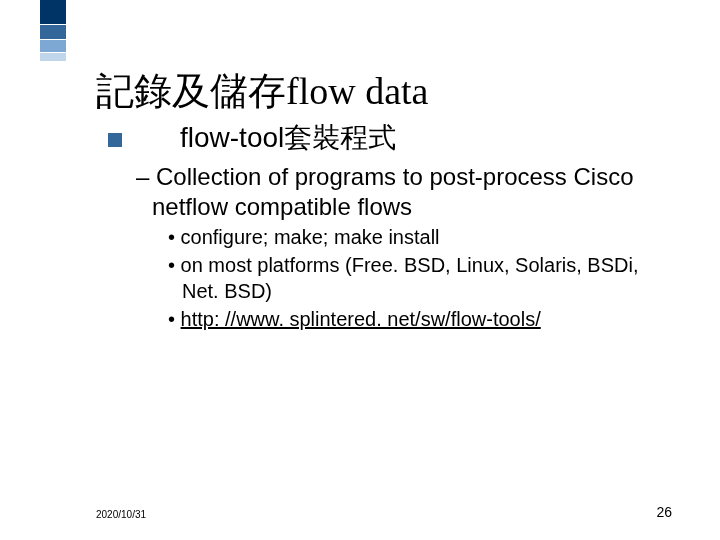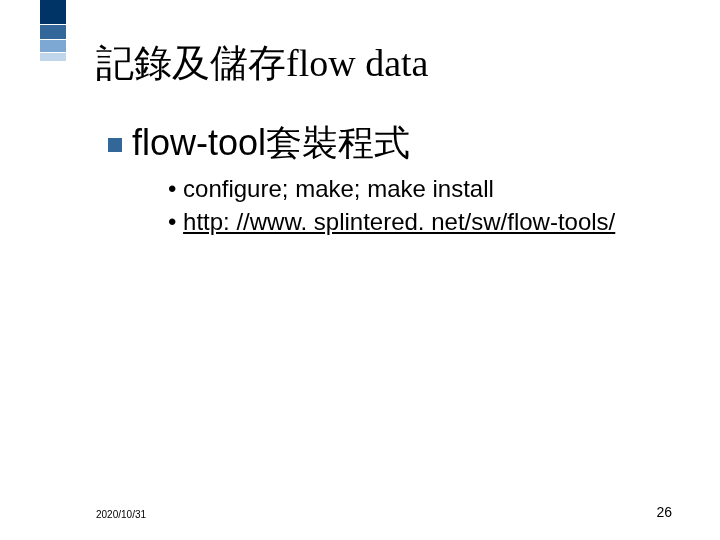--- a/index.html
+++ b/index.html
@@ -27,7 +27,7 @@
   .title {
     position: absolute;
     left: 96px;
-    top: 38px;
+    top: 66px;
     font-size: 38px;
     font-family: "Times New Roman", "Microsoft JhengHei", serif;
   }

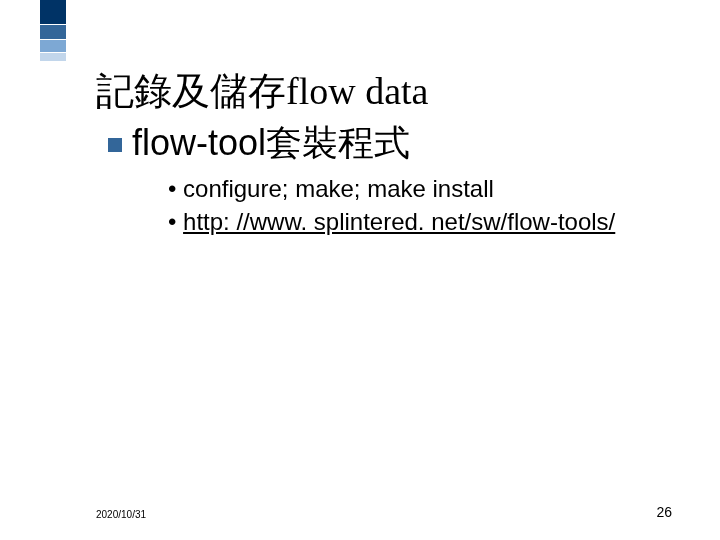--- a/index.html
+++ b/index.html
@@ -40,11 +40,12 @@
   }
 
   .lvl1 {
-    font-size: 36px;
+    font-size: 28px;
     line-height: 1.3;
     margin-bottom: 6px;
     display: flex;
     align-items: center;
+    gap: 48px;
   }
   .sq {
     width: 14px;

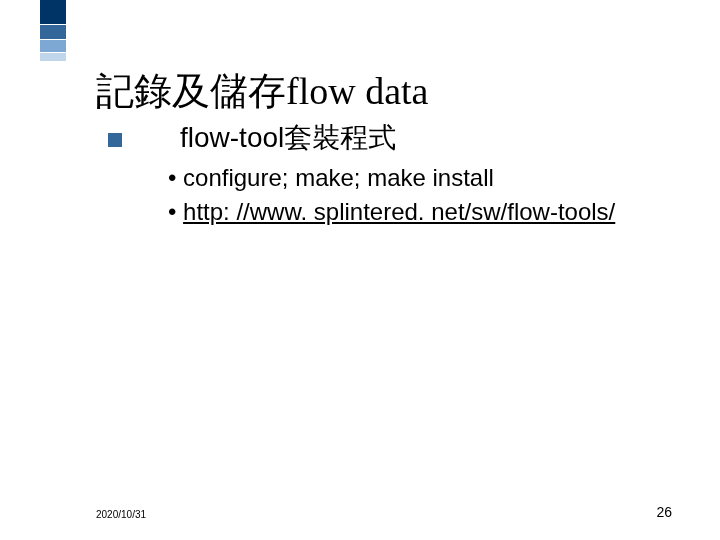--- a/index.html
+++ b/index.html
@@ -109,6 +109,7 @@
     <span>flow-tool套裝程式</span>
   </div>
 
+  <div class="lvl2">– Collection of programs to post-process Cisco netflow compatible flows</div>
 
   <div class="lvl3">• configure; make; make install</div>
 

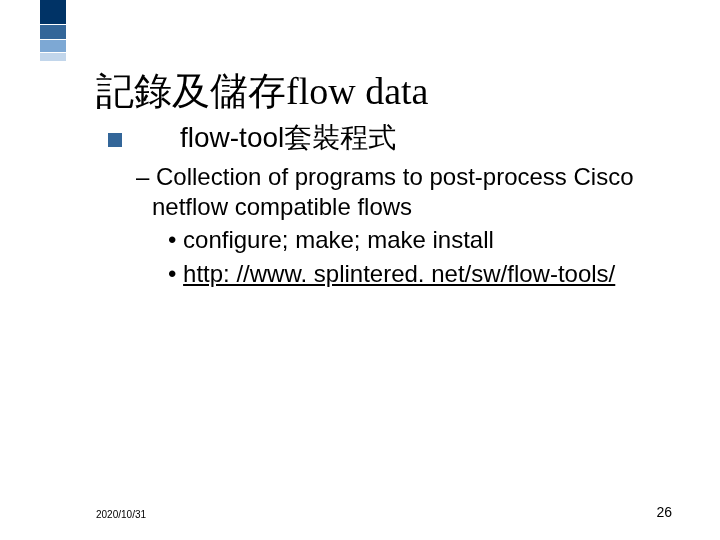--- a/index.html
+++ b/index.html
@@ -67,7 +67,7 @@
   }
 
   .lvl3 {
-    font-size: 24px;
+    font-size: 20px;
     line-height: 1.3;
     margin-left: 60px;
     text-indent: -14px;

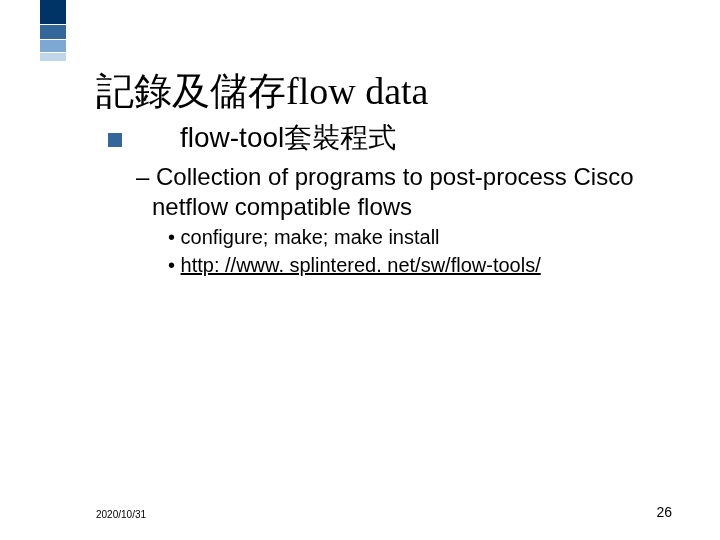--- a/index.html
+++ b/index.html
@@ -112,6 +112,7 @@
   <div class="lvl2">– Collection of programs to post-process Cisco netflow compatible flows</div>
 
   <div class="lvl3">• configure; make; make install</div>
+  <div class="lvl3">• on most platforms (Free. BSD, Linux, Solaris, BSDi, Net. BSD)</div>
 
 
   <div class="lvl3">

